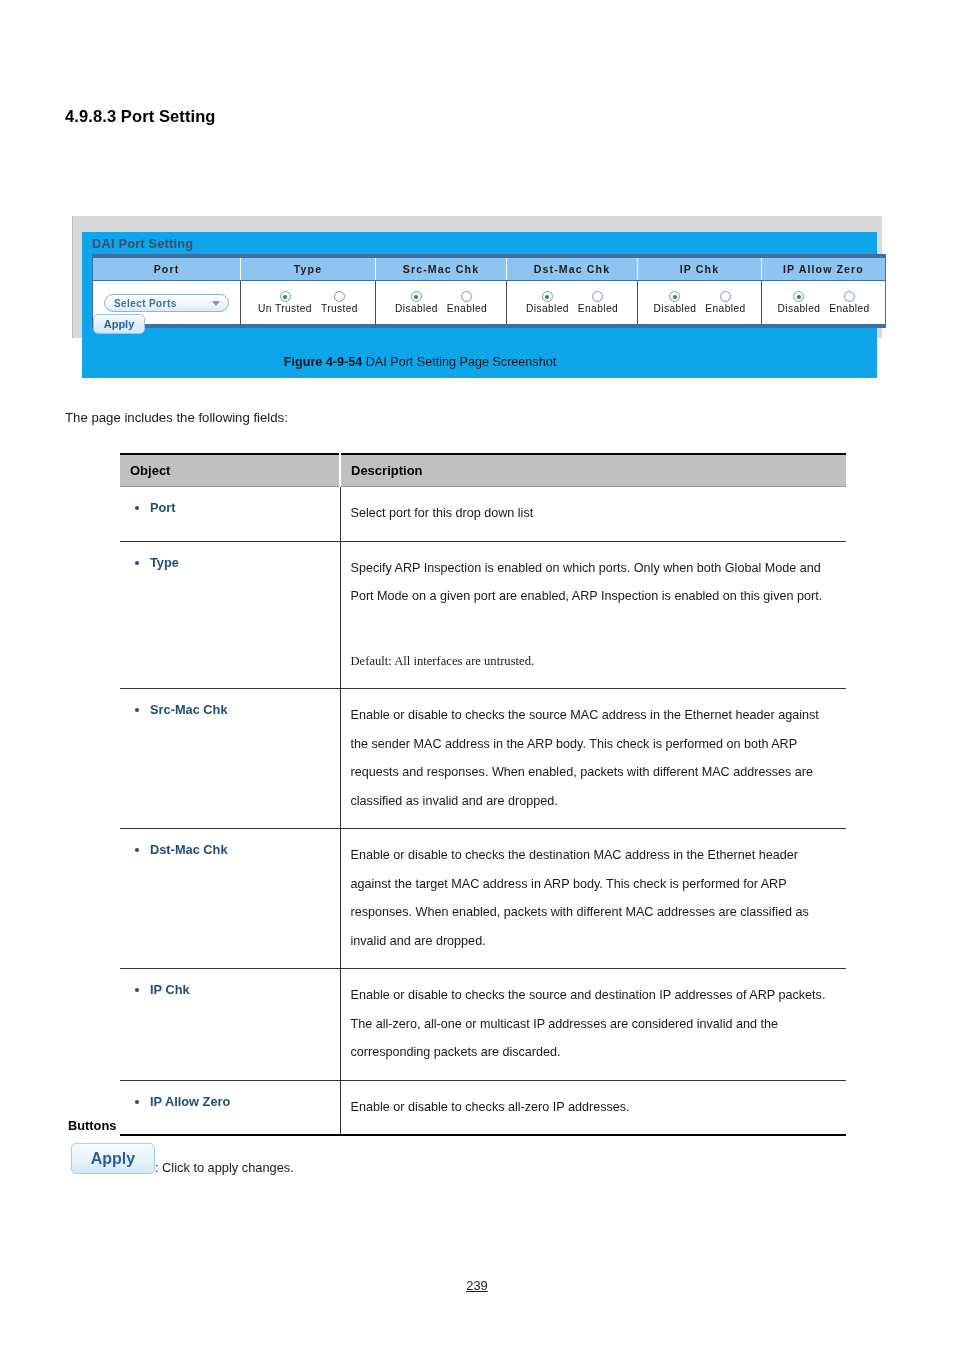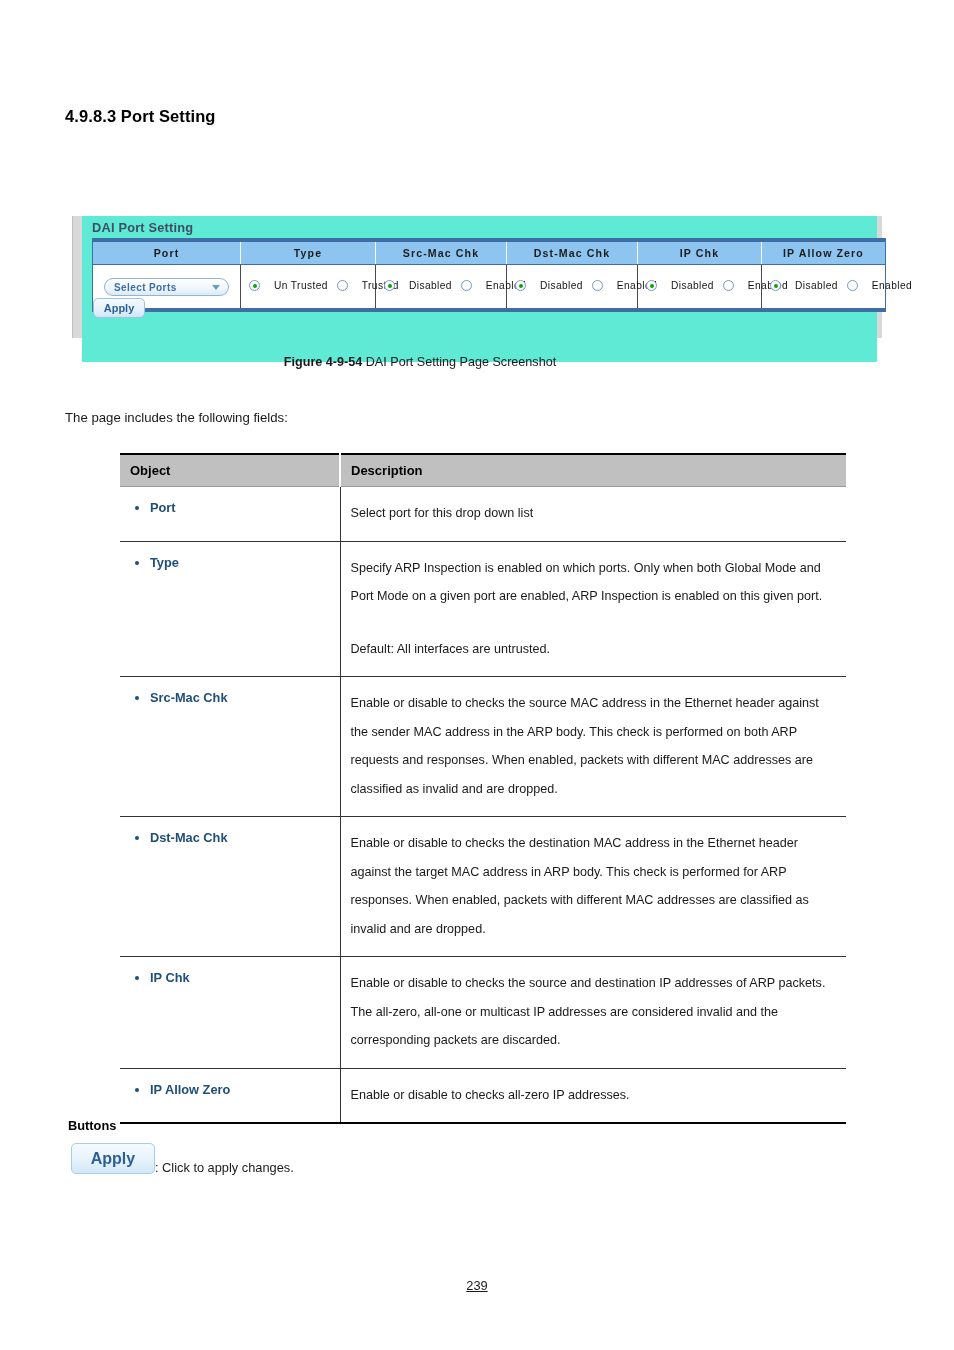--- a/index.html
+++ b/index.html
@@ -58,10 +58,10 @@
   .figure-inner {
     position: absolute;
     left: 9px;
-    top: 0px;
+    top: 16px;
     width: 795px;
     height: 146px;
-    background: #5eead4;
+    background: #0ea5e9;
   }
   .panel-title {
     position: absolute;

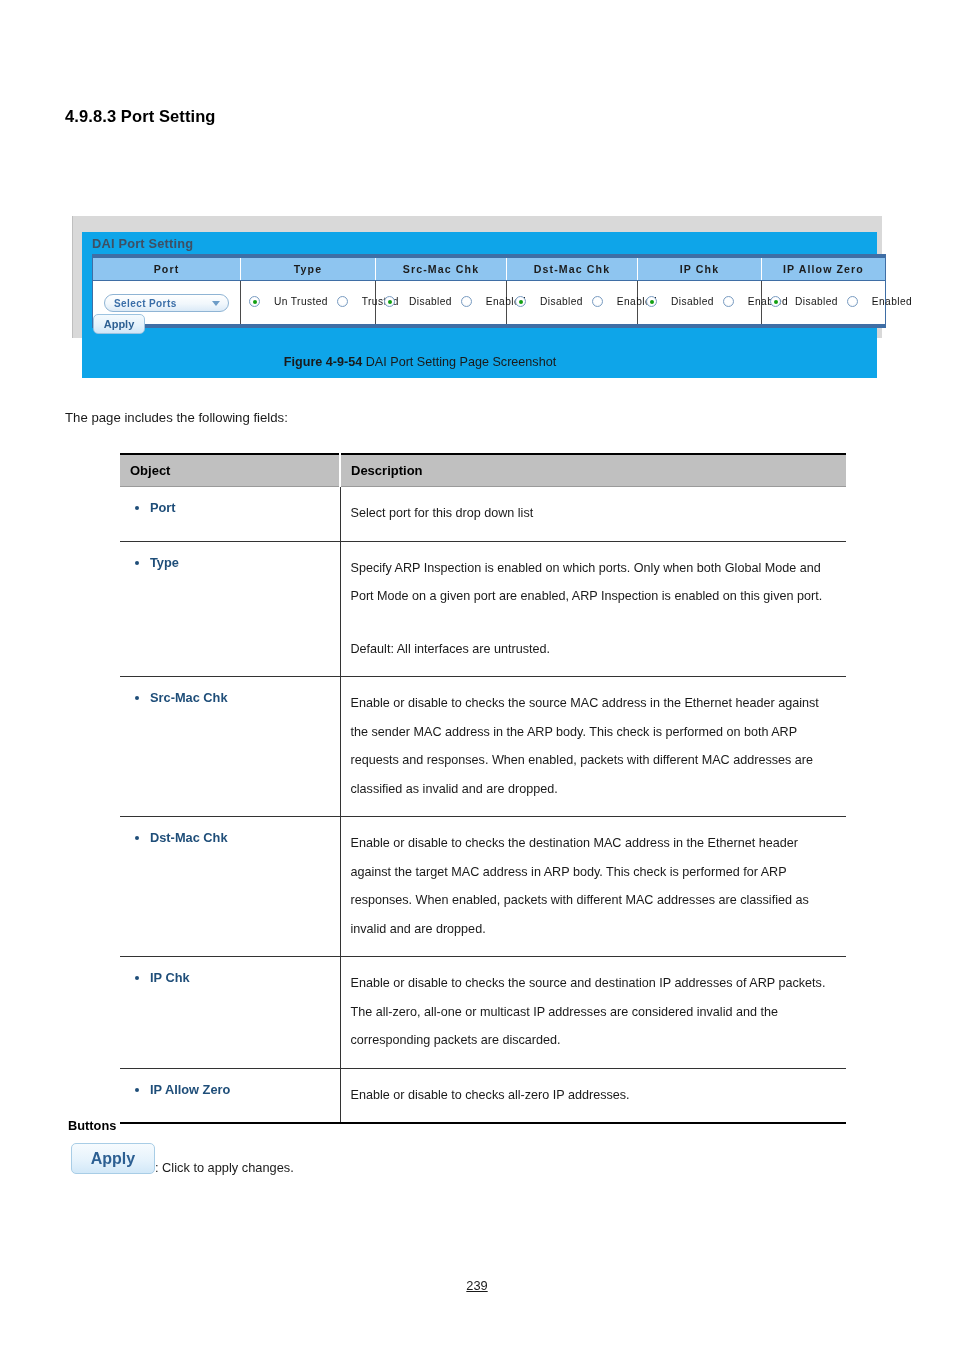--- a/index.html
+++ b/index.html
@@ -124,8 +124,9 @@
   .radio-opt {
     display: inline-flex;
     align-items: center;
-    gap: 14px;
+    gap: 1px;
     white-space: nowrap;
+    flex-direction: column;
   }
   .rb {
     width: 11px;

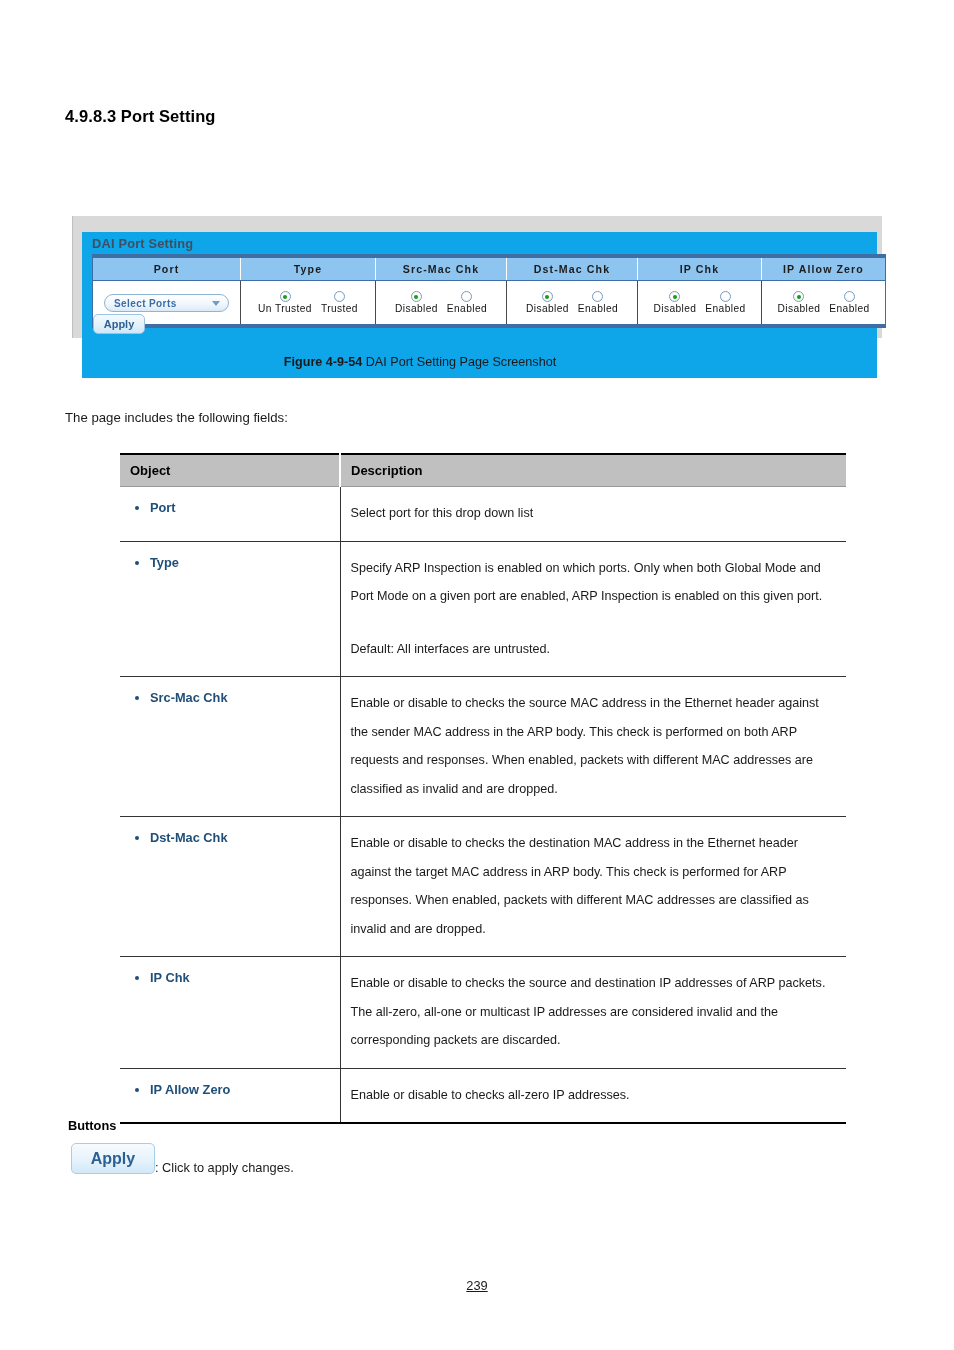--- a/index.html
+++ b/index.html
@@ -276,7 +276,7 @@
     background: #1f4e79;
   }
   .desc-p { margin: 0; }
-  .desc-p + .desc-p { margin-top: 24px; }
+  .desc-p + .desc-p { margin-top: 36px; font-family: Liberation Serif, serif; }
 
   
   .buttons-title {

